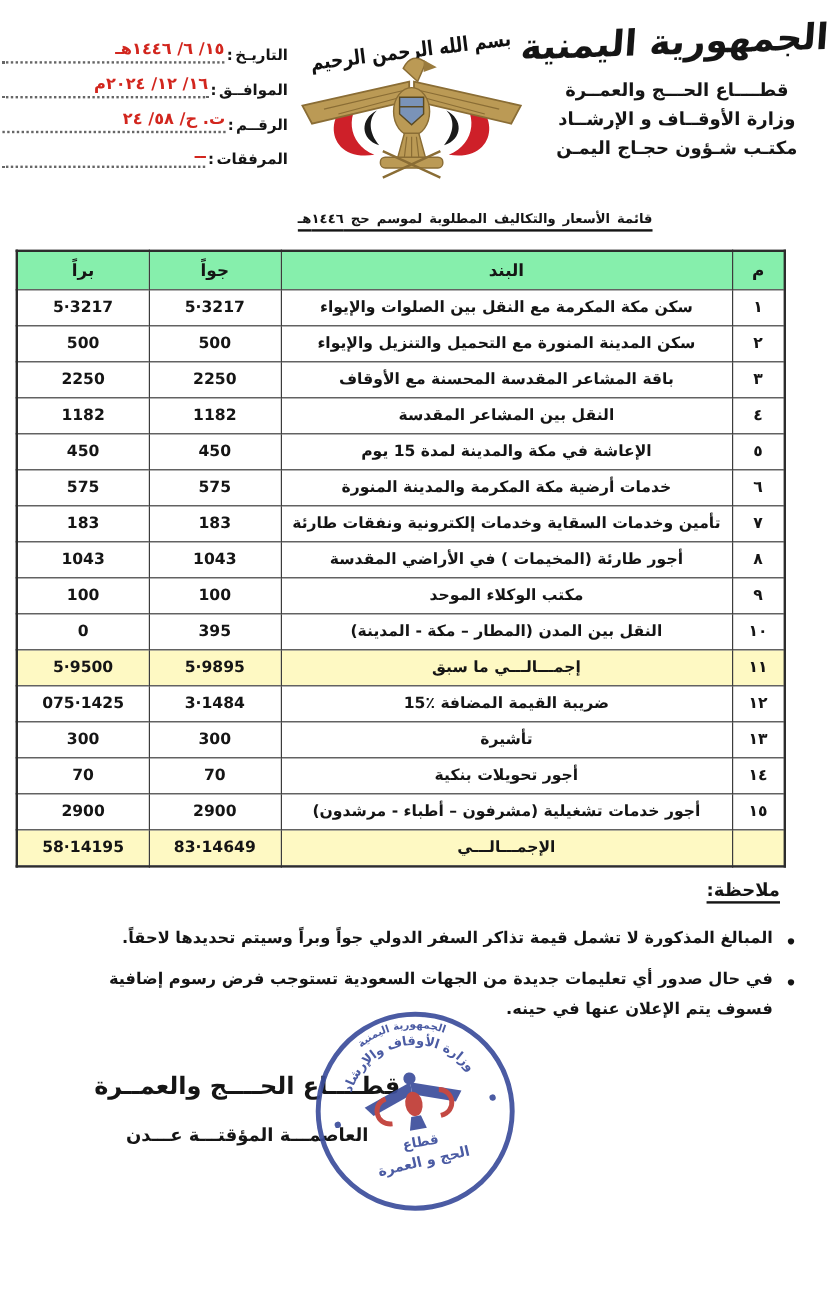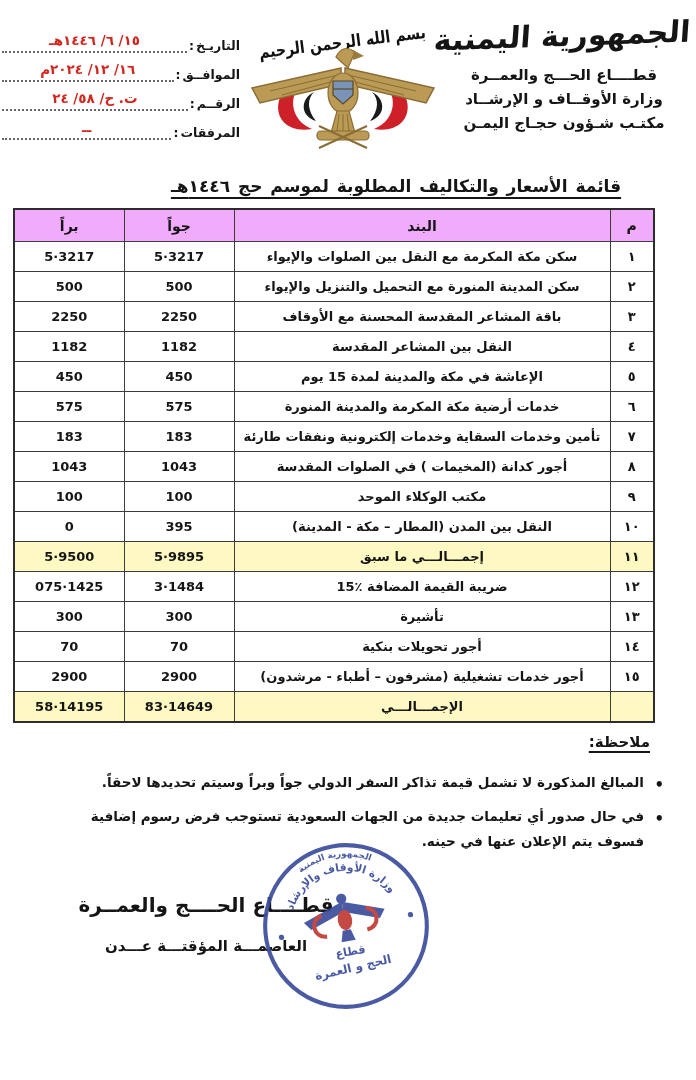--- a/index.html
+++ b/index.html
@@ -11,7 +11,7 @@
   .field{display:flex;align-items:flex-end;height:19px;margin-bottom:10px}
   .flabel{font-size:12.5px;font-weight:bold;white-space:nowrap}
   .fcolon{font-weight:bold;margin:0 2px;font-size:12.5px}
-  .fline{flex:1;border-bottom:2px dotted #666;text-align:center}
+  .fline{flex:1;border-bottom:2px dotted #666;text-align:right}
   .fvalue{color:#d2261e;font-weight:bold;font-size:13.5px;letter-spacing:.5px;display:inline-block;transform:translateY(-2px);white-space:nowrap}
 
   

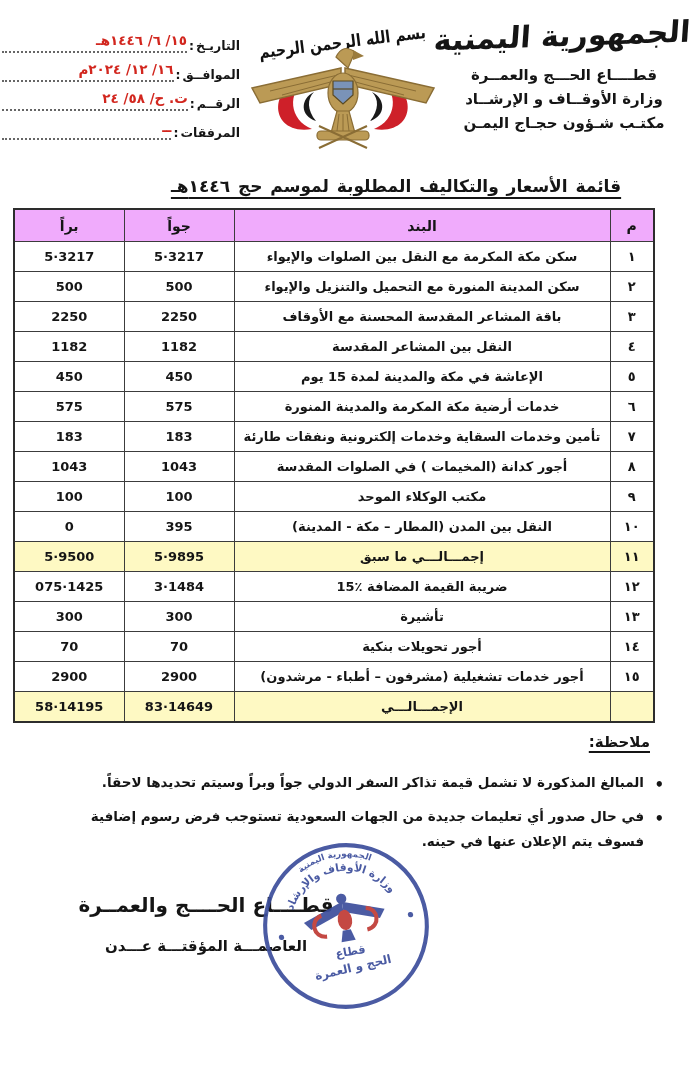--- a/index.html
+++ b/index.html
@@ -23,7 +23,7 @@
   .lh-line{font-size:15px;font-weight:bold;line-height:1.6;white-space:nowrap}
 
   
-  .doc-title{position:absolute;top:176px;left:96px;right:0;text-align:center;font-size:17px;font-weight:bold;
+  .doc-title{position:absolute;top:176px;left:96px;right:0;text-align:center;font-size:11px;font-weight:bold;
              text-decoration:underline;text-decoration-thickness:2px;text-underline-offset:5px;word-spacing:2px}
 
   

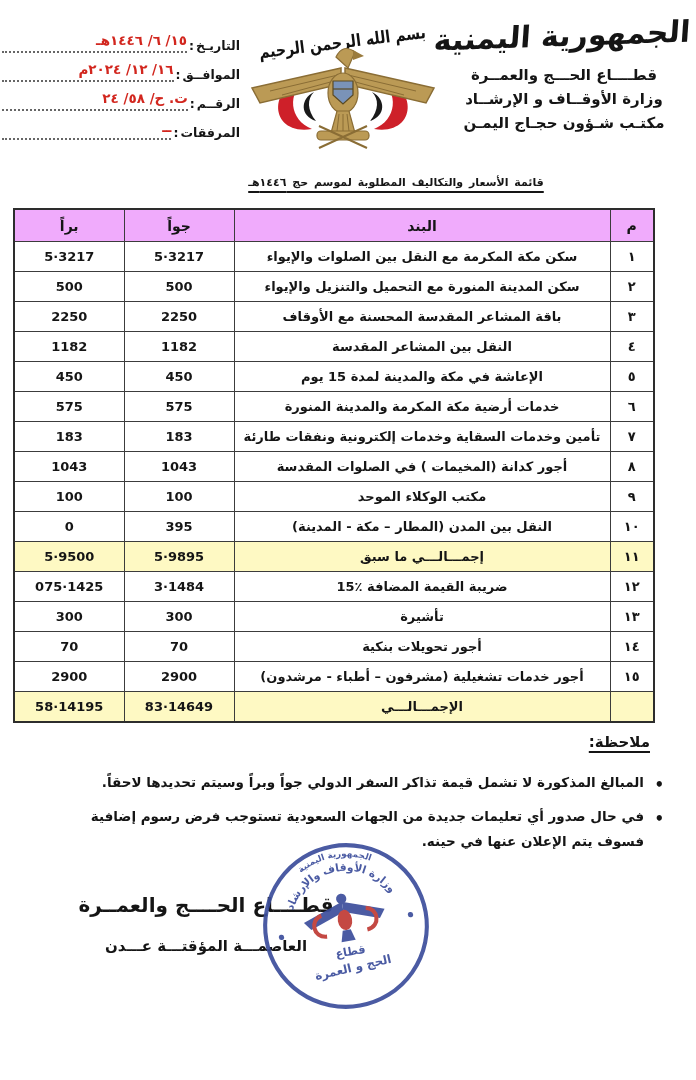--- a/index.html
+++ b/index.html
@@ -29,7 +29,7 @@
   
   table.price{position:absolute;top:208px;right:41px;width:640px;border-collapse:collapse;table-layout:fixed;direction:rtl;border:2px solid #2d2d2d}
   table.price th,table.price td{border:1px solid #3c3c3c;font-weight:bold;text-align:center;padding:0 3px;overflow:hidden;white-space:nowrap}
-  table.price th{background:#f0abfc;height:31px;font-size:14px}
+  table.price th{background:#86efac;height:31px;font-size:14px}
   table.price td{height:29px;font-size:13px}
   tr.hl td{background:#fef9c3}
 

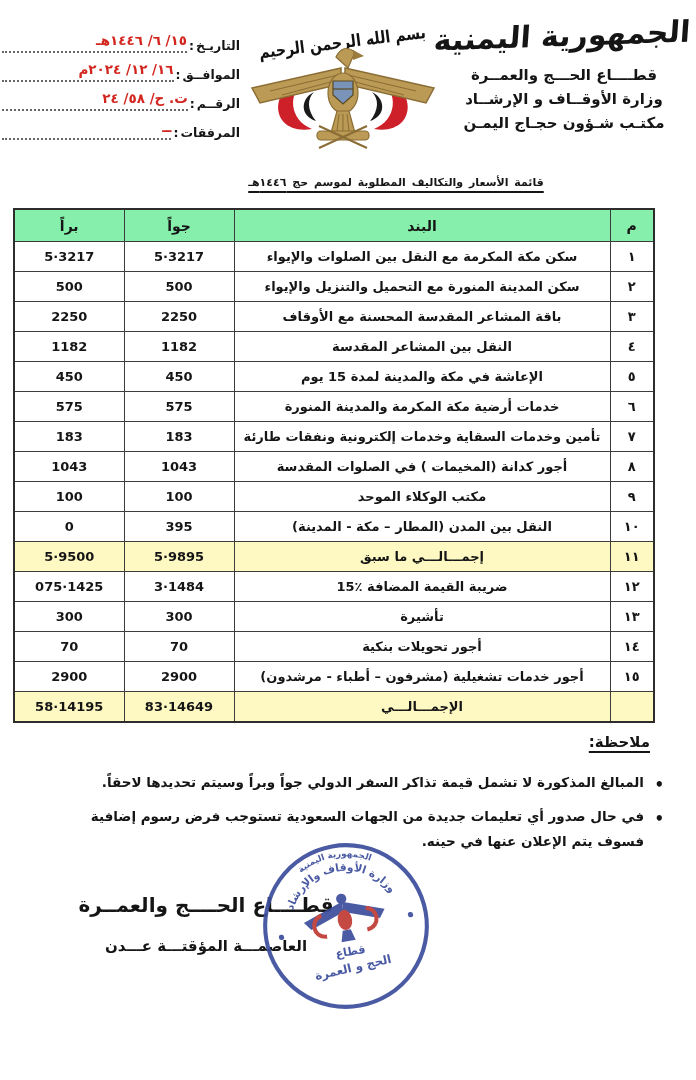--- a/index.html
+++ b/index.html
@@ -173,7 +173,7 @@
         </tr>
     <tr>
           <td>٨</td>
-          <td>أجور كدانة (المخيمات ) في الصلوات المقدسة</td>
+          <td>أجور طارئة (المخيمات ) في الأراضي المقدسة</td>
           <td>1043</td>
           <td>1043</td>
         </tr>

